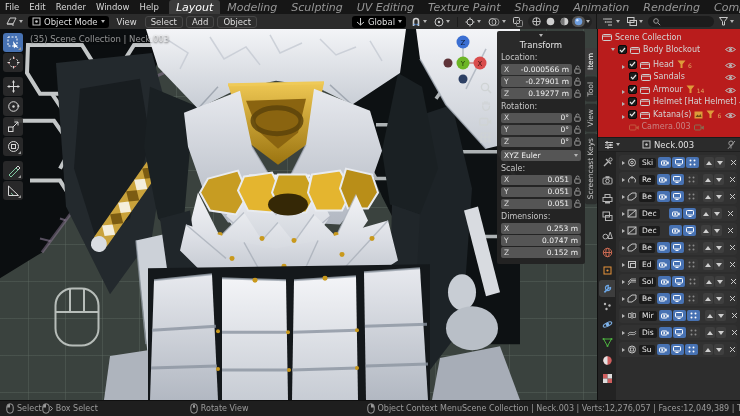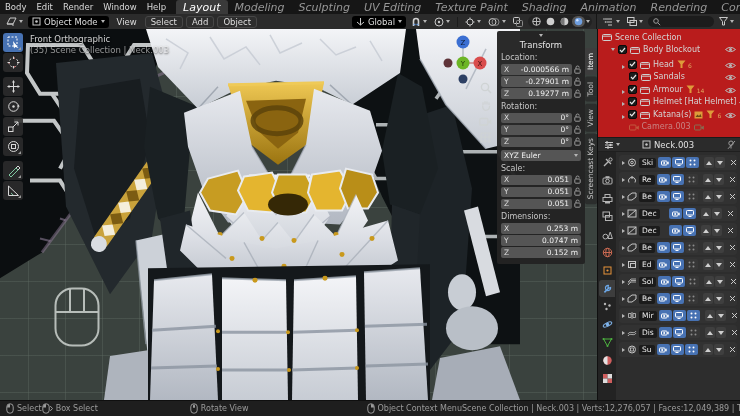--- a/index.html
+++ b/index.html
@@ -122,7 +122,7 @@
 <div class="app">
 
   <div class="topbar">
-    <span class="menu">Body</span>
+    <span class="menu">File</span>
     <span class="menu">Edit</span>
     <span class="menu">Render</span>
     <span class="menu">Window</span>

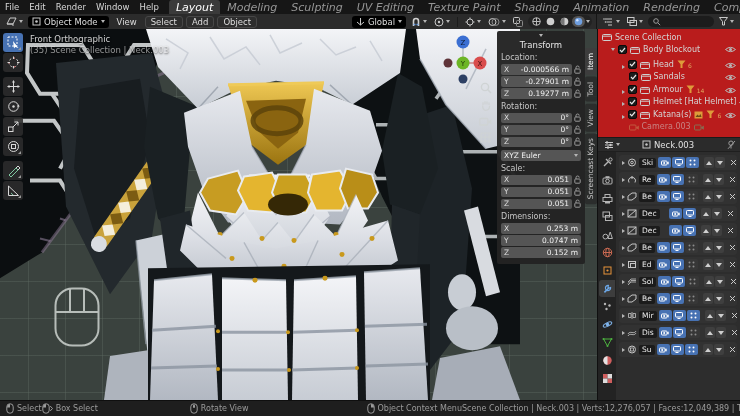--- a/index.html
+++ b/index.html
@@ -460,7 +460,6 @@
       </div>
 
       <div class="vpinfo">
-        <div class="l1">Front Orthographic</div>
         <div class="l2">(35) Scene Collection | Neck.003</div>
       </div>
 

